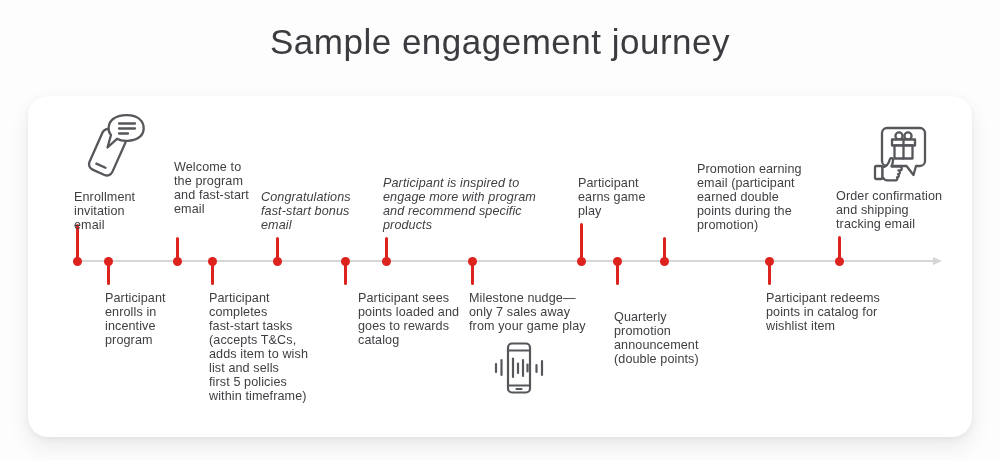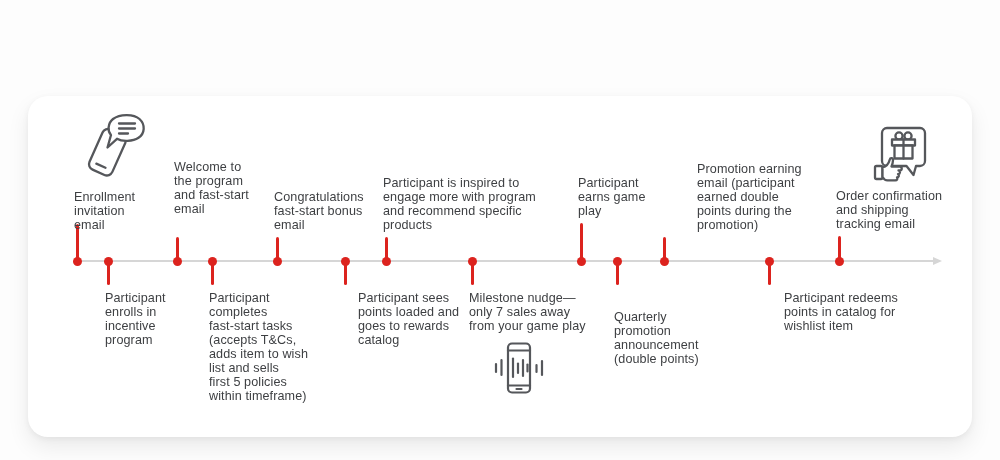--- a/index.html
+++ b/index.html
@@ -53,6 +53,7 @@
 
 <div class="stage" style="--accent: #dc231e; --line: #d6d6d6; --text: #3d3f42;">
 
+  <h1 class="title">Sample engagement journey</h1>
 
   <div class="card"></div>
 

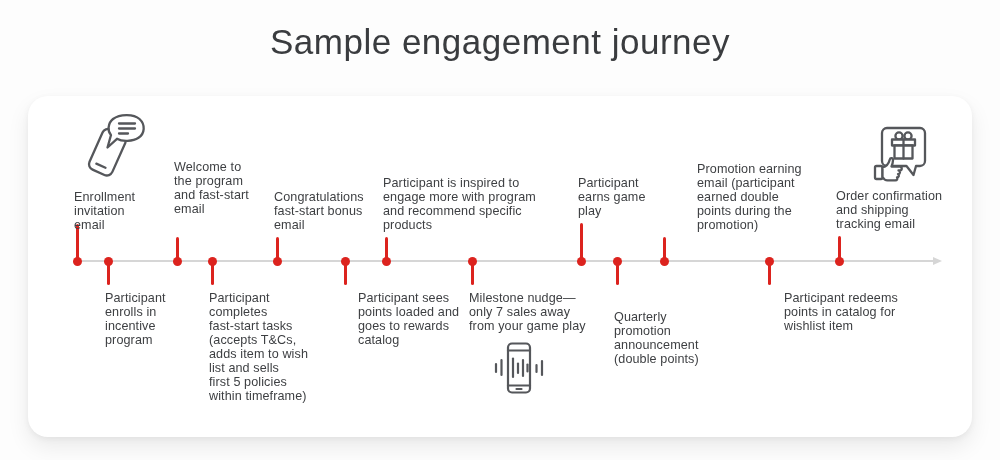--- a/index.html
+++ b/index.html
@@ -144,7 +144,7 @@
 catalog</div>
       <div class="ev-stem" style="left: 384.5px; height: 24px; top: 237px;"></div>
       <div class="ev-dot" style="left: 381.5px; top: 256.5px;"></div>
-      <div class="ev-label" style="left: 383px; bottom: 228px;">Participant is inspired to
+      <div class="ev-label" style="left: 383px; bottom: 228px; font-style: italic;">Participant is inspired to
 engage more with program
 and recommend specific
 products</div>

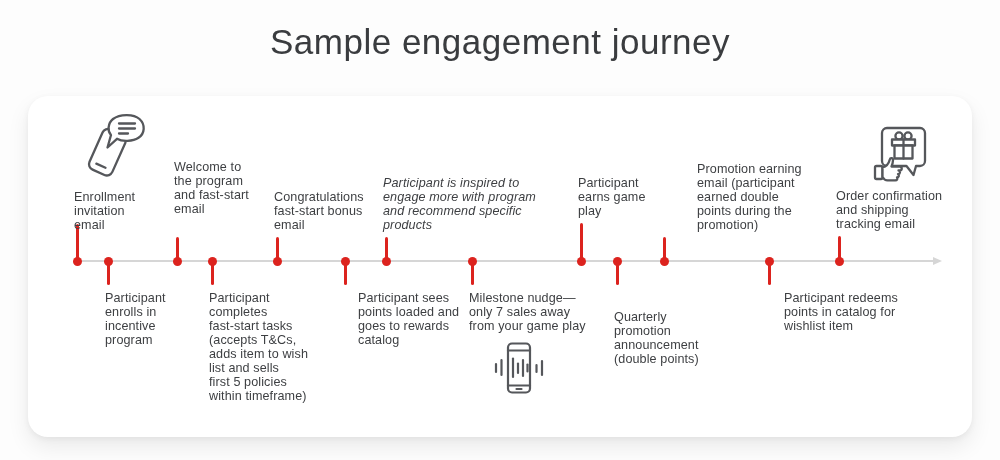--- a/index.html
+++ b/index.html
@@ -133,7 +133,7 @@
 within timeframe)</div>
       <div class="ev-stem" style="left: 275.5px; height: 24px; top: 237px;"></div>
       <div class="ev-dot" style="left: 272.5px; top: 256.5px;"></div>
-      <div class="ev-label" style="left: 274px; bottom: 228px;">Congratulations
+      <div class="ev-label" style="left: 261px; bottom: 228px; font-style: italic;">Congratulations
 fast-start bonus
 email</div>
       <div class="ev-stem" style="left: 343.5px; height: 24px; top: 261px;"></div>

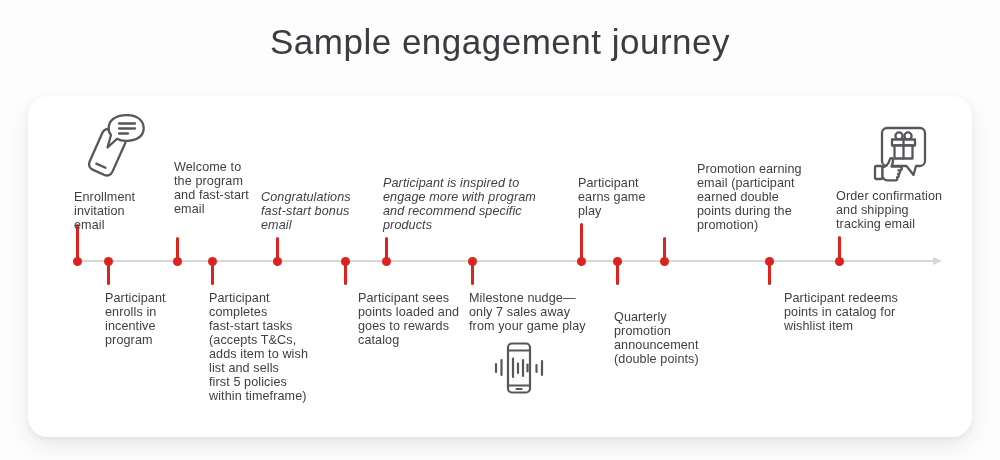--- a/index.html
+++ b/index.html
@@ -173,7 +173,7 @@
 promotion)</div>
       <div class="ev-stem" style="left: 767.5px; height: 24px; top: 261px;"></div>
       <div class="ev-dot" style="left: 764.5px; top: 256.5px;"></div>
-      <div class="ev-label" style="left: 784px; top: 291px;">Participant redeems
+      <div class="ev-label" style="left: 766px; top: 291px;">Participant redeems
 points in catalog for
 wishlist item</div>
       <div class="ev-stem" style="left: 837.5px; height: 25px; top: 236px;"></div>

